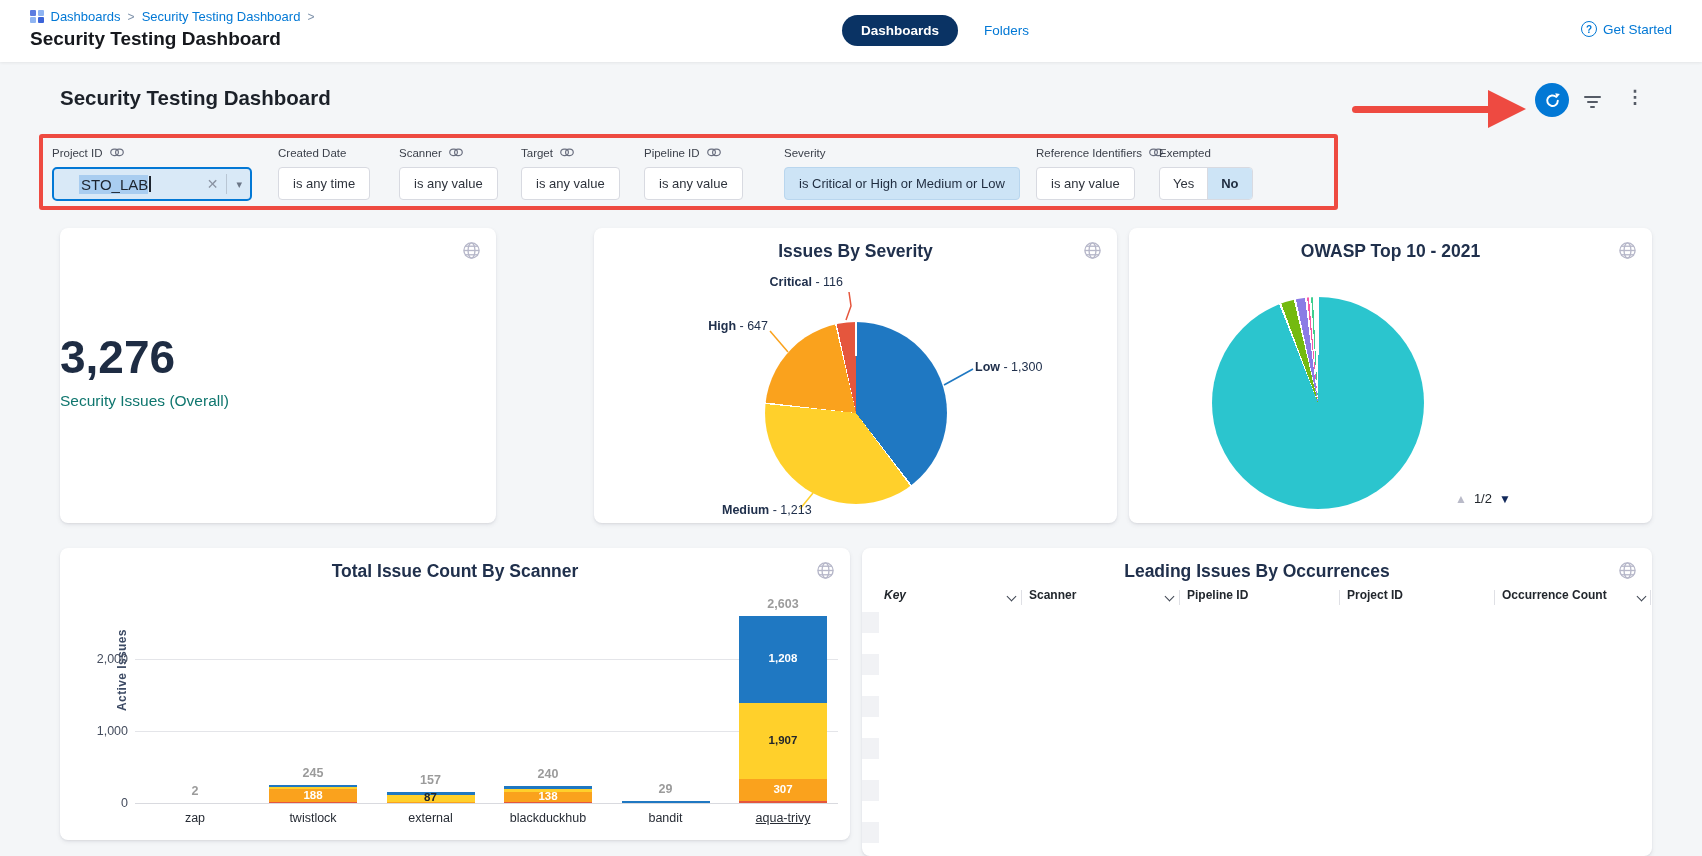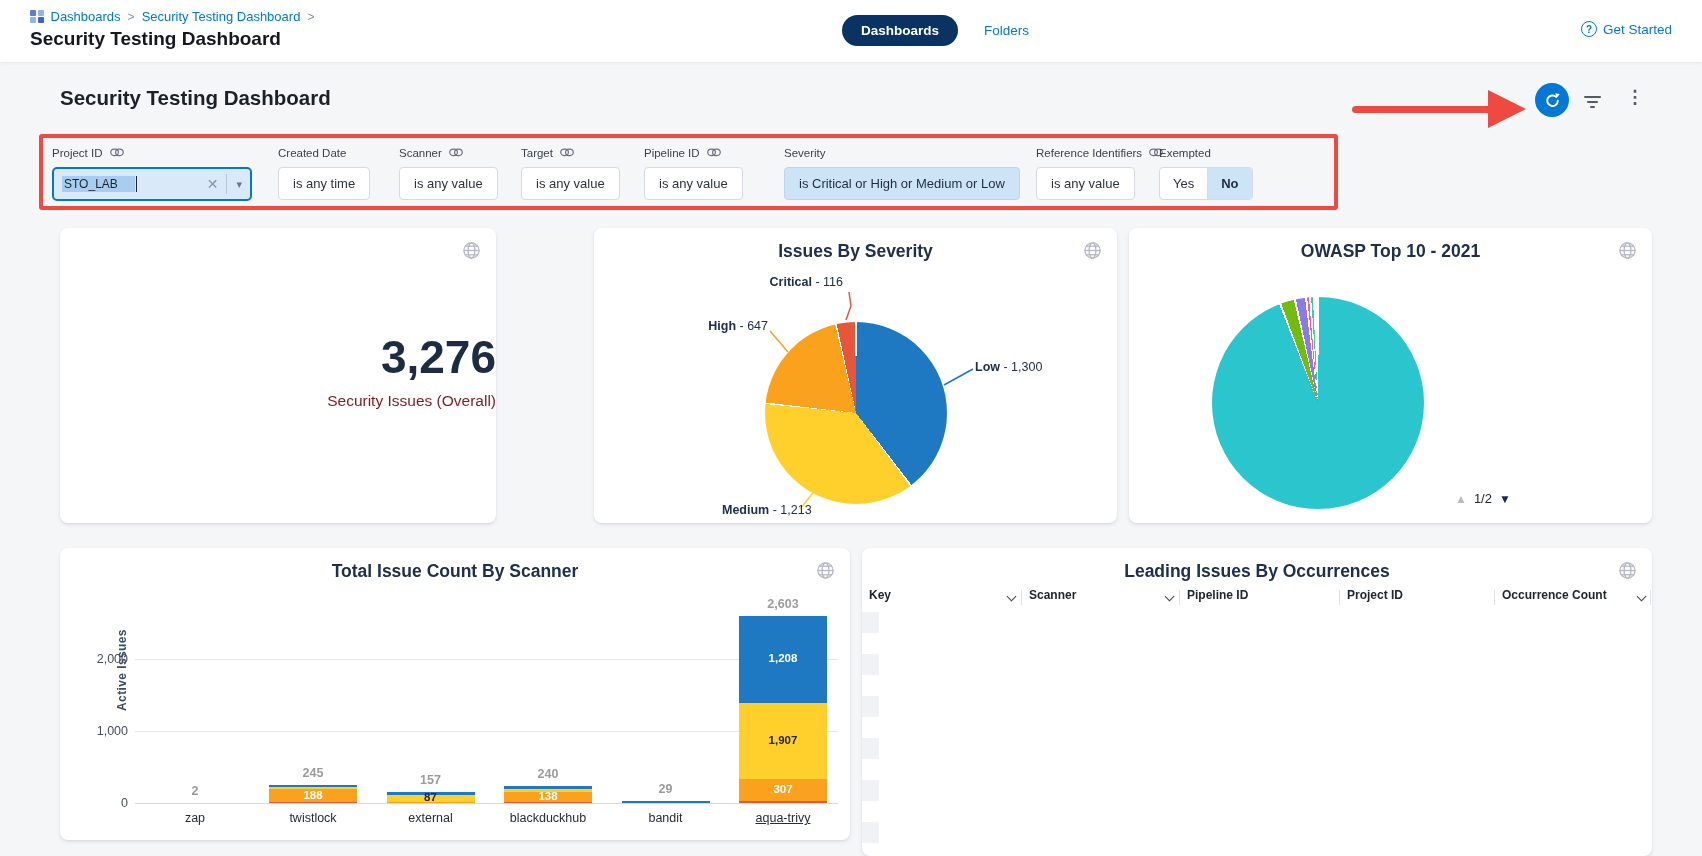--- a/index.html
+++ b/index.html
@@ -55,7 +55,7 @@
   .filter-control.chip { background:#cde4f6; border-color:#b9d6ee; color:#1f2c3f; }
   .combo { margin-top:8px; width:200px; height:34px; border:2px solid #0278d5; border-radius:5px;
            background:#d9e9f7; display:flex; align-items:center; padding:0 8px; cursor:text; }
-  .combo .val { font-size:12px; color:#1d242e; background:#a9cdf0; padding:1px 17px 1px 2px; }
+  .combo .val { font-size:15px; color:#1d242e; background:#a9cdf0; padding:1px 0 1px 2px;margin-left:17px; }
   .combo .cursor { width:1.3px; height:16px; background:#1d242e; margin-left:1px; }
   .combo .spacer { flex:1; }
   .combo .clear { color:#8a93a2; font-size:14px; padding:0 8px; cursor:pointer; }

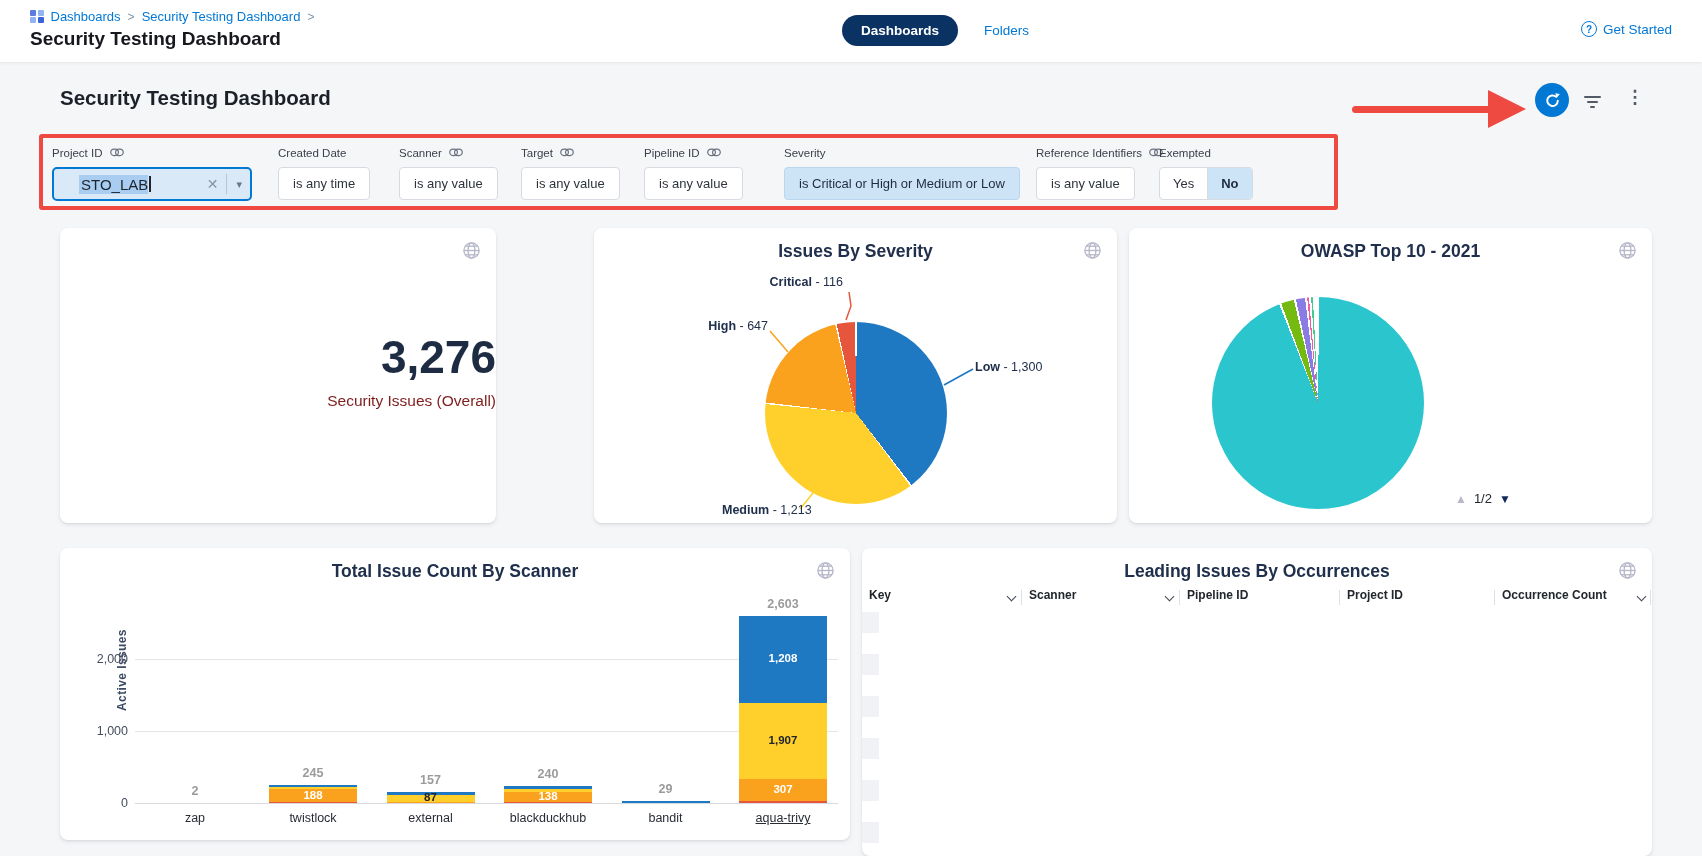--- a/index.html
+++ b/index.html
@@ -72,7 +72,7 @@
   .card-title { position:absolute; left:0; right:0; top:13px; text-align:center; font-size:17.5px;
                 font-weight:bold; color:#20304c; }
   #card-overall { left:60px; top:228px; width:436px; height:295px; display:flex; flex-direction:column;
-                  align-items:flex-end; justify-content:center; padding-bottom:12px; }
+                  align-items:flex-start; justify-content:center; padding-bottom:12px; }
   .big-number { font-size:46px; font-weight:bold; color:#1e2c43; }
   .big-number-label { margin-top:8px; font-size:15.5px; color:#7f1d1d; }
   #card-severity { left:594px; top:228px; width:523px; height:295px; }

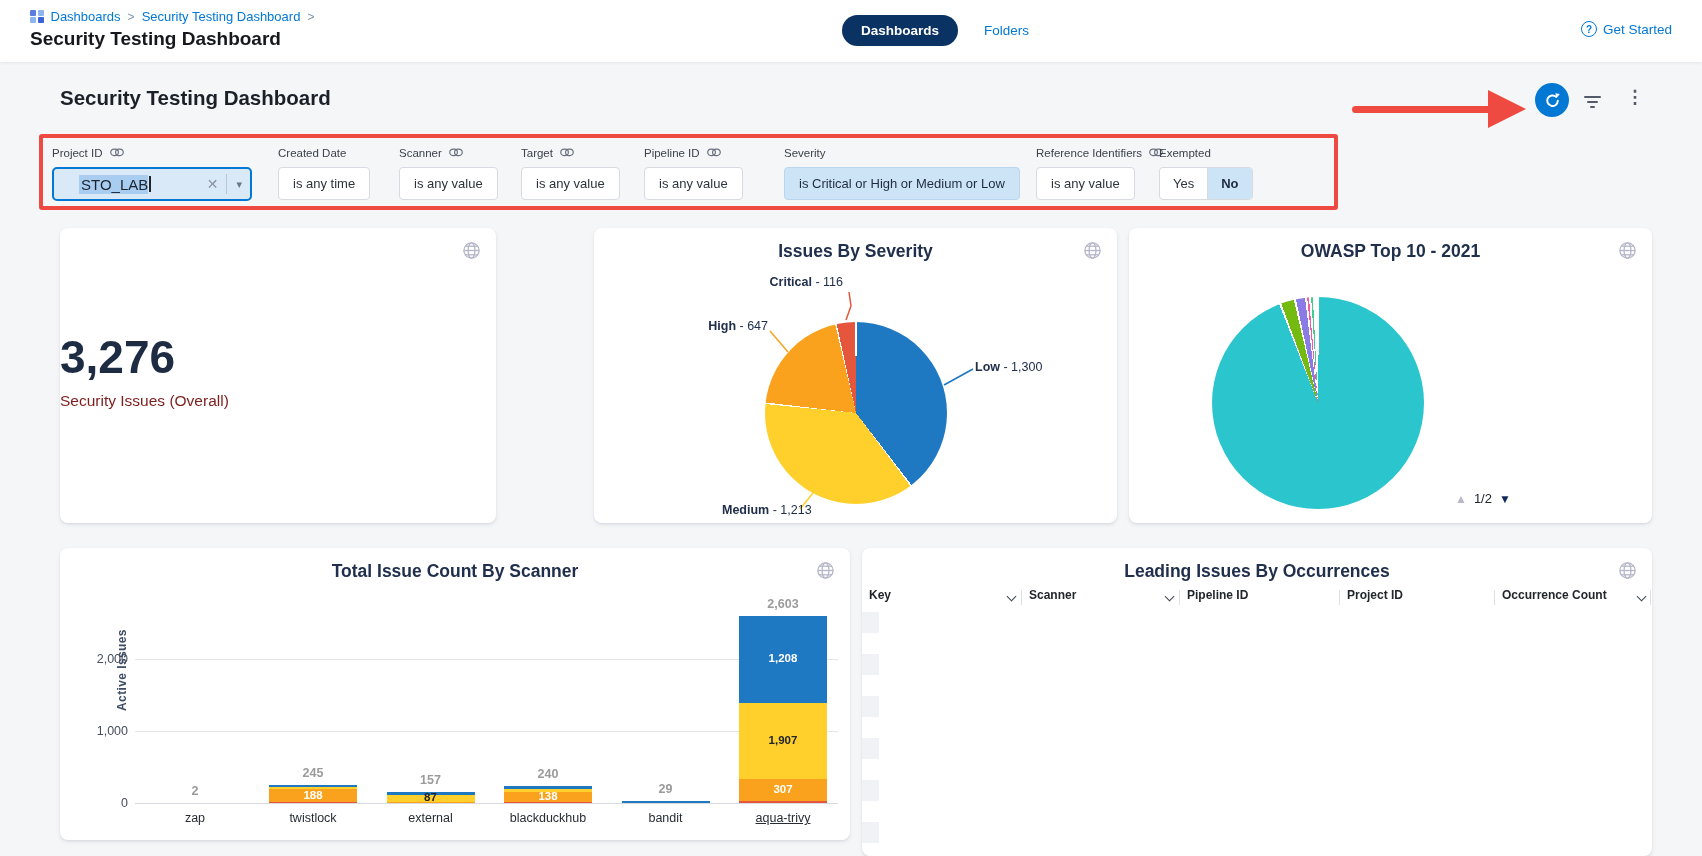--- a/index.html
+++ b/index.html
@@ -74,7 +74,7 @@
   #card-overall { left:60px; top:228px; width:436px; height:295px; display:flex; flex-direction:column;
                   align-items:flex-start; justify-content:center; padding-bottom:12px; }
   .big-number { font-size:46px; font-weight:bold; color:#1e2c43; }
-  .big-number-label { margin-top:8px; font-size:15.5px; color:#7f1d1d; }
+  .big-number-label { margin-top:8px; font-size:15.5px; color:#0f766e; }
   #card-severity { left:594px; top:228px; width:523px; height:295px; }
   #severity-pie { position:absolute; left:171px; top:94px; width:182px; height:182px; border-radius:50%; }
   .pie-label { position:absolute; font-size:12.5px; color:#20304c; white-space:nowrap; }

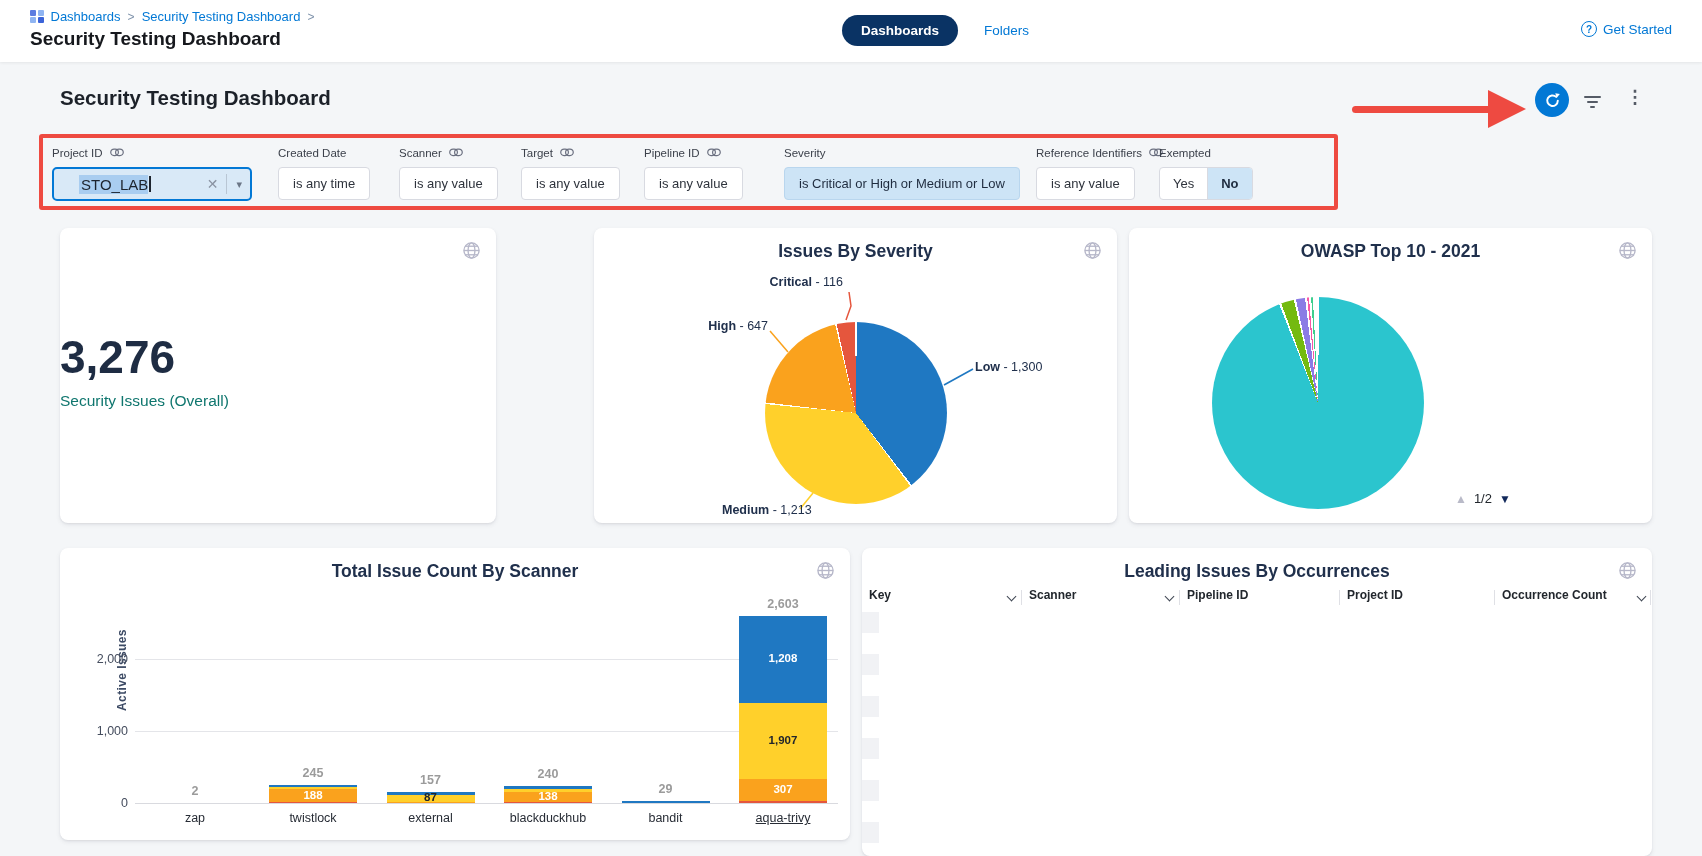--- a/index.html
+++ b/index.html
@@ -342,7 +342,7 @@
       </svg></span>
   <div class="card-title">Leading Issues By Occurrences</div>
   <div class="tbl-header" id="tbl-header">
-      <span class="tbl-col" style="left: 7px;">Key</span>
+      <span class="tbl-col" style="left: 22px; font-style: italic;">Key</span>
       <span class="chev" style="left: 146px;"></span>
       <span class="tbl-sep" style="left: 159px;"></span>
       <span class="tbl-col" style="left: 167px;">Scanner</span>

